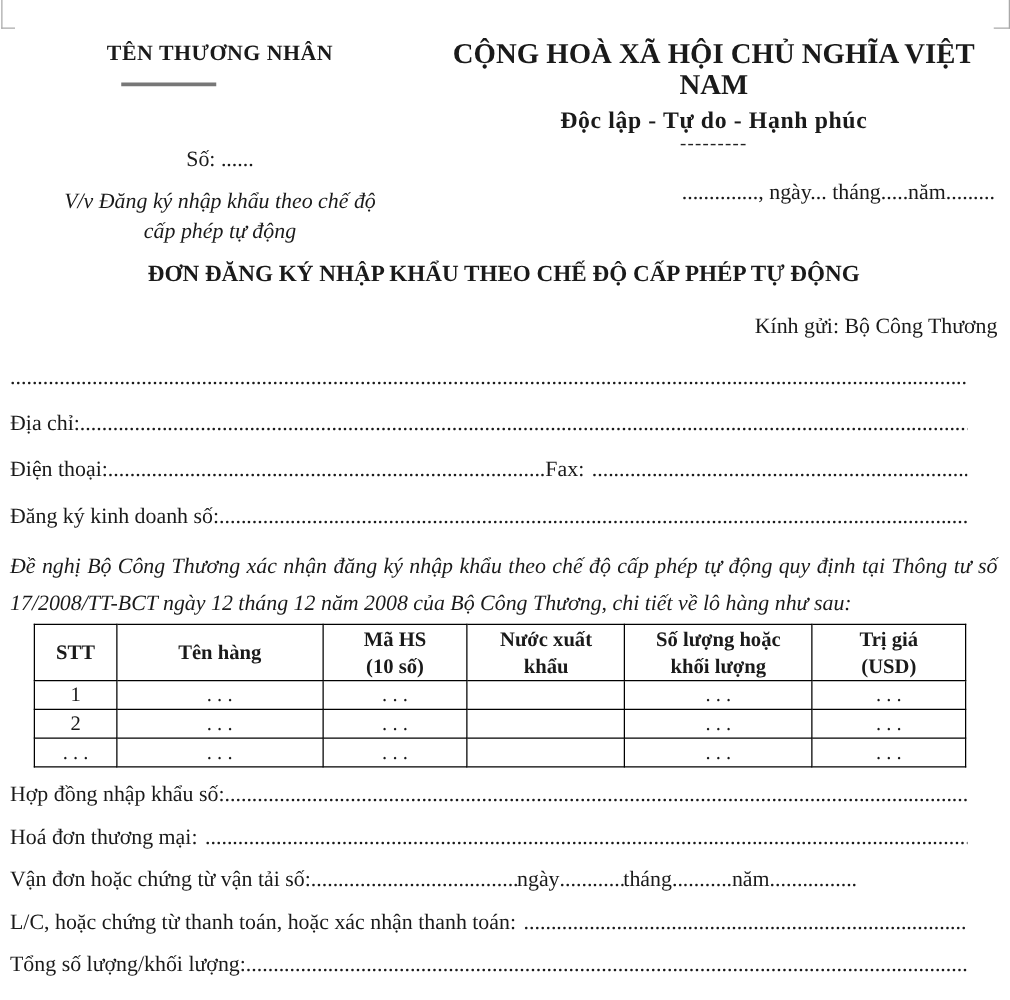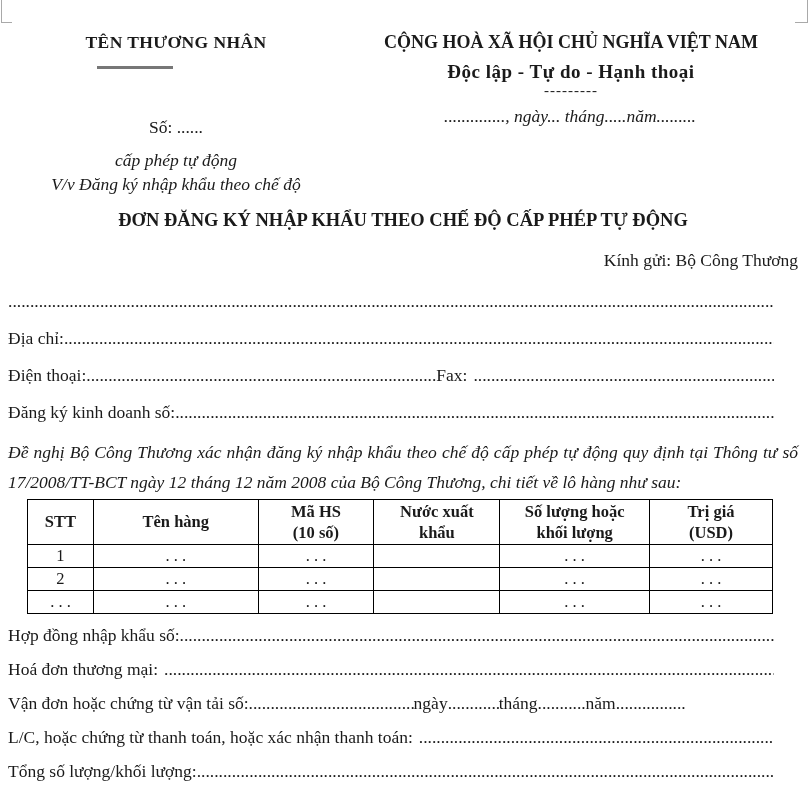--- a/index.html
+++ b/index.html
@@ -34,7 +34,7 @@
   .org-rule { width: 76px; height: 2.5px; background: #777; margin: 12px 0 0 89px; }
   .so-line { margin-top: 46px; line-height: 24px; }
   .vv { margin-top: 9px; font-style: italic; line-height: 24px; }
-  .national { font-weight: bold; font-size: 18px; line-height: 25px; }
+  .national { font-weight: bold; font-size: 23px; line-height: 25px; }
   .motto { font-weight: bold; font-size: 19px; line-height: 24px; margin-top: 5px; letter-spacing: .5px; }
   .dashes { line-height: 12px; font-size: 15px; letter-spacing: 1px; color: #222; }
   .dateline { font-style: italic; line-height: 24px; margin-top: 8px; text-align: center; padding-right: 2px; }

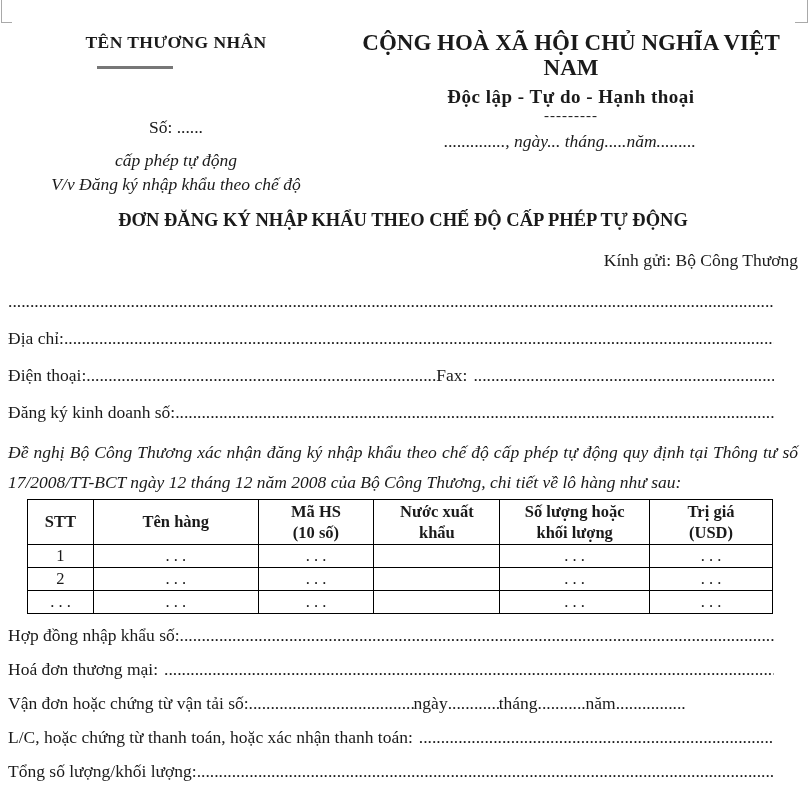--- a/index.html
+++ b/index.html
@@ -90,7 +90,7 @@
     </div>
     <div class="hdr-right">
       <div class="national">CỘNG HOÀ XÃ HỘI CHỦ NGHĨA VIỆT NAM</div>
-      <div class="motto">Độc lập - Tự do - Hạnh thoại</div>
+      <div class="motto">Độc lập - Tự do - Hạnh phúc</div>
       <div class="dashes">---------</div>
       <div class="dateline">.............., ngày... tháng.....năm.........</div>
     </div>

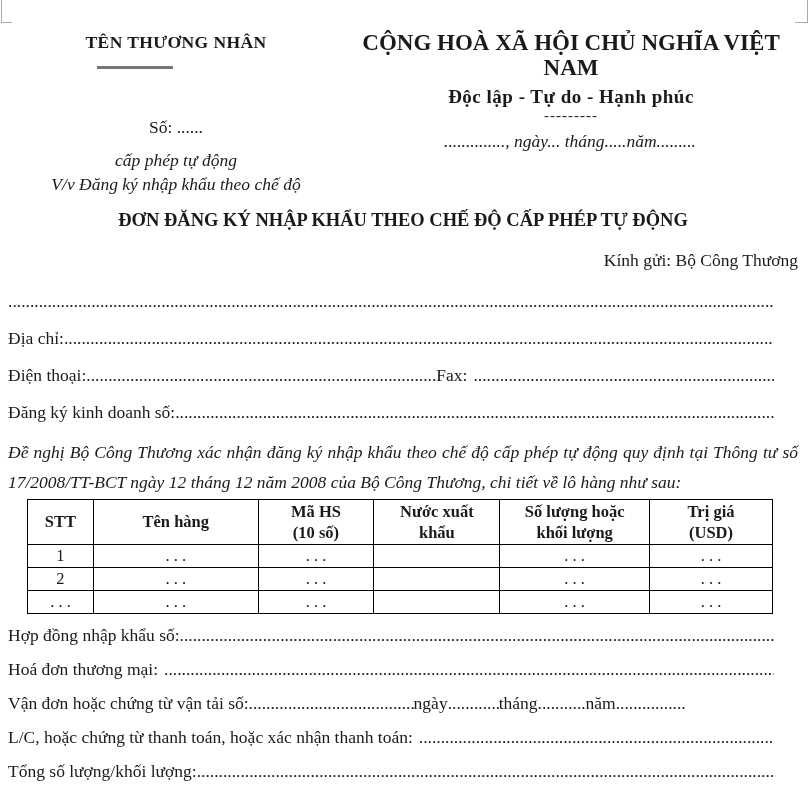--- a/index.html
+++ b/index.html
@@ -37,7 +37,7 @@
   .national { font-weight: bold; font-size: 23px; line-height: 25px; }
   .motto { font-weight: bold; font-size: 19px; line-height: 24px; margin-top: 5px; letter-spacing: .5px; }
   .dashes { line-height: 12px; font-size: 15px; letter-spacing: 1px; color: #222; }
-  .dateline { font-style: italic; line-height: 24px; margin-top: 8px; text-align: center; padding-right: 2px; }
+  .dateline { line-height: 24px; margin-top: 20px; text-align: right; padding-right: 2px; }
   .doc-title { margin-top: 12px; text-align: center; font-weight: bold; font-size: 18.5px; line-height: 25px; }
   .kinh-gui { margin-top: 15px; text-align: right; line-height: 24px; }
   .fields { margin-top: 17px; }

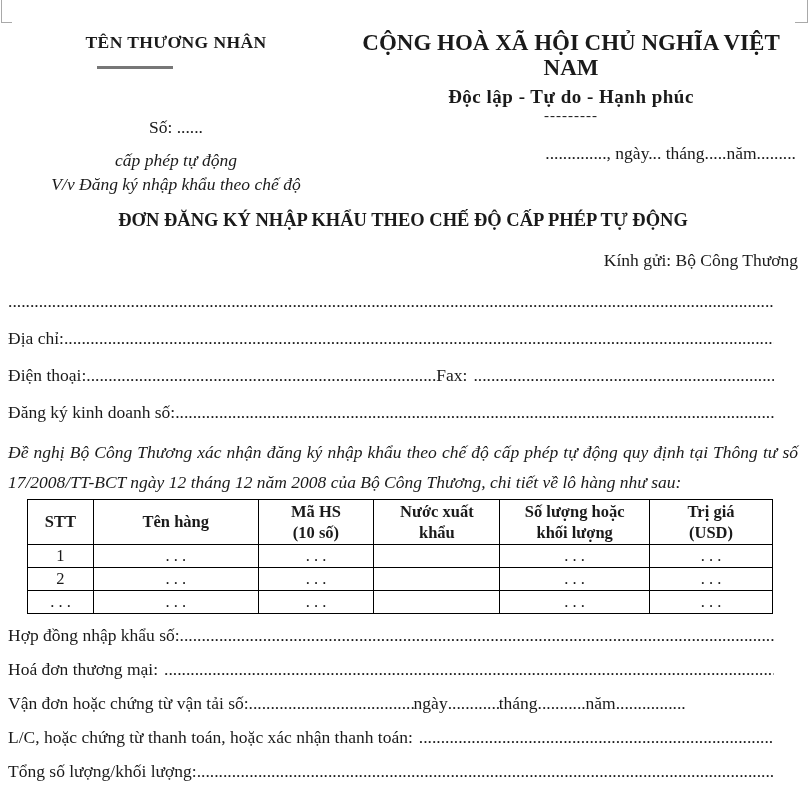--- a/index.html
+++ b/index.html
@@ -84,8 +84,8 @@
       <div class="org-rule"></div>
       <div class="so-line">Số: ......</div>
       <div class="vv">
+        <div>V/v  Đăng ký nhập khẩu theo chế độ</div>
         <div>cấp phép tự động</div>
-        <div>V/v  Đăng ký nhập khẩu theo chế độ</div>
       </div>
     </div>
     <div class="hdr-right">

